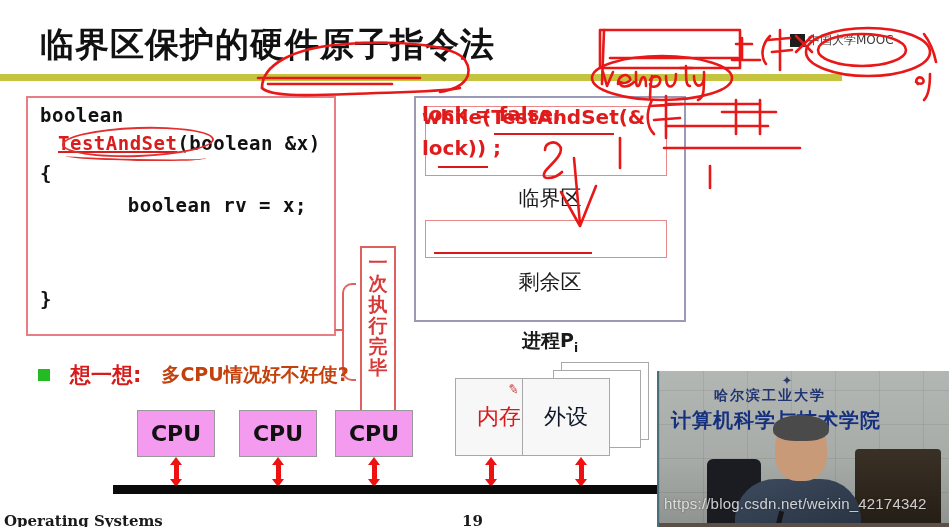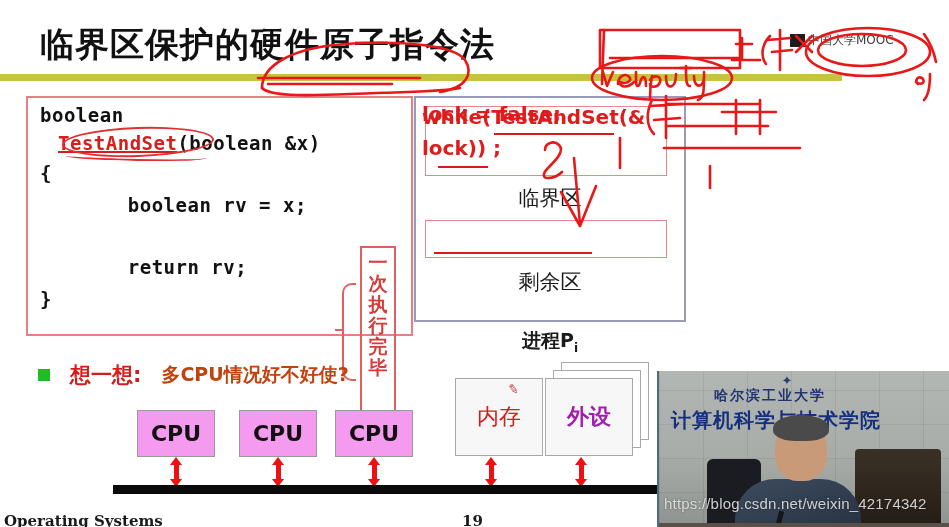--- a/index.html
+++ b/index.html
@@ -37,7 +37,7 @@
   #code-panel {
     position: absolute;
     left: 26px; top: 96px;
-    width: 387px; height: 240px;
+    width: 310px; height: 240px;
     border: 2px solid #e87e84;
     background: #ffffff;
   }

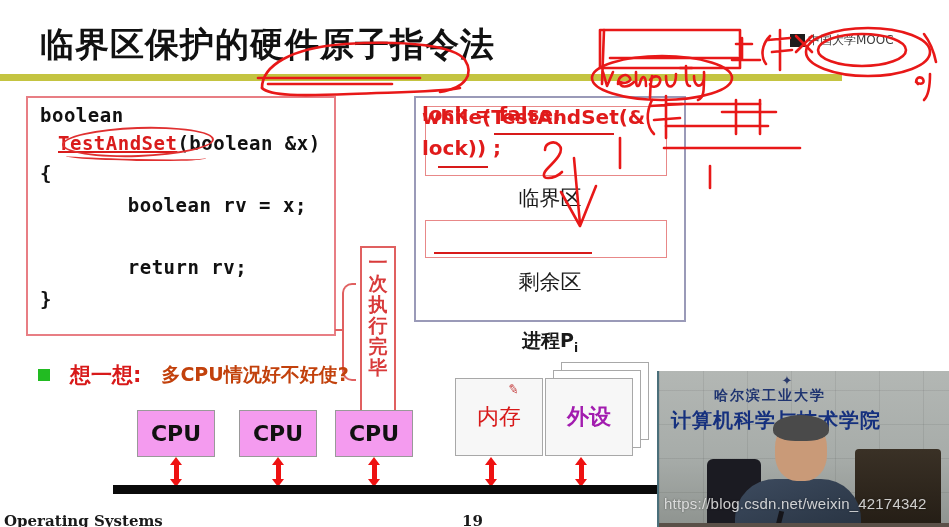--- a/index.html
+++ b/index.html
@@ -418,7 +418,6 @@
     <div class="code-line" id="cl-1"><span class="tas-name">TestAndSet</span><span>(boolean &amp;x)</span></div>
     <div class="code-line" id="cl-2">{</div>
     <div class="code-line" id="cl-3">    boolean rv = x;</div>
-    <div class="code-line" id="cl-5">    return rv;</div>
     <div class="code-line" id="cl-6">}</div>
 
     <div id="tas-oval"></div>

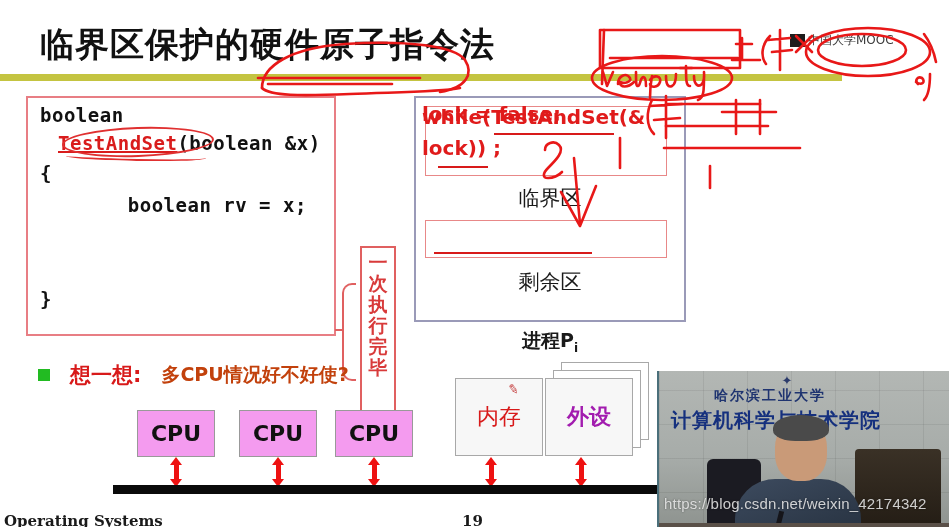--- a/index.html
+++ b/index.html
@@ -237,7 +237,7 @@
     font-family: "DejaVu Sans", "Liberation Sans", sans-serif;
   }
   #mem-box { left: 455px; color: #d81a1a; }
-  #periph-box { left: 545px; color: #a21caf; z-index: 3; font-weight: bold; }
+  #periph-box { left: 522px; color: #0f172a; z-index: 3; }
   #periph-s1 { left: 553px; top: 370px; z-index: 2; }
   #periph-s2 { left: 561px; top: 362px; z-index: 1; }
   .stack-ghost { background: #ffffff; }

